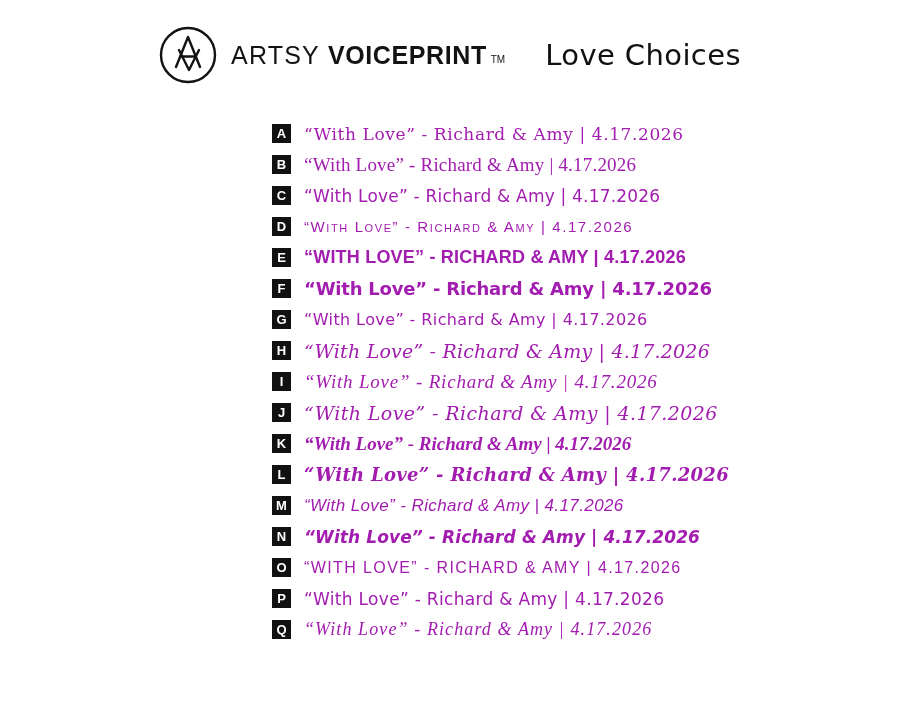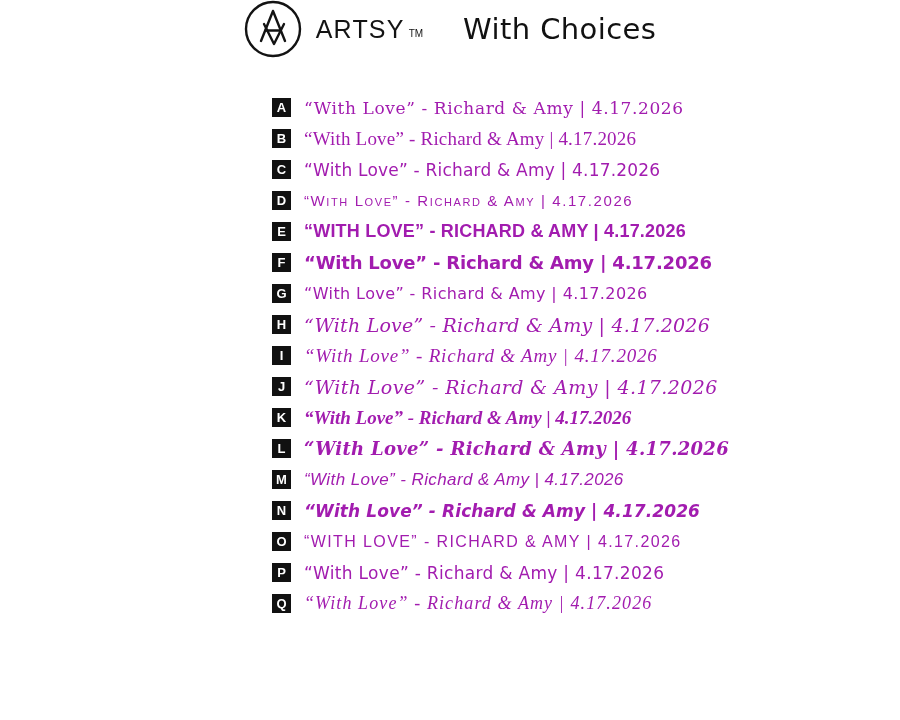--- a/index.html
+++ b/index.html
@@ -27,6 +27,7 @@
     align-items: center;
     justify-content: center;
     gap: 14px;
+    padding-top: 26px;
   }
   .logo-mark {
     width: 58px;

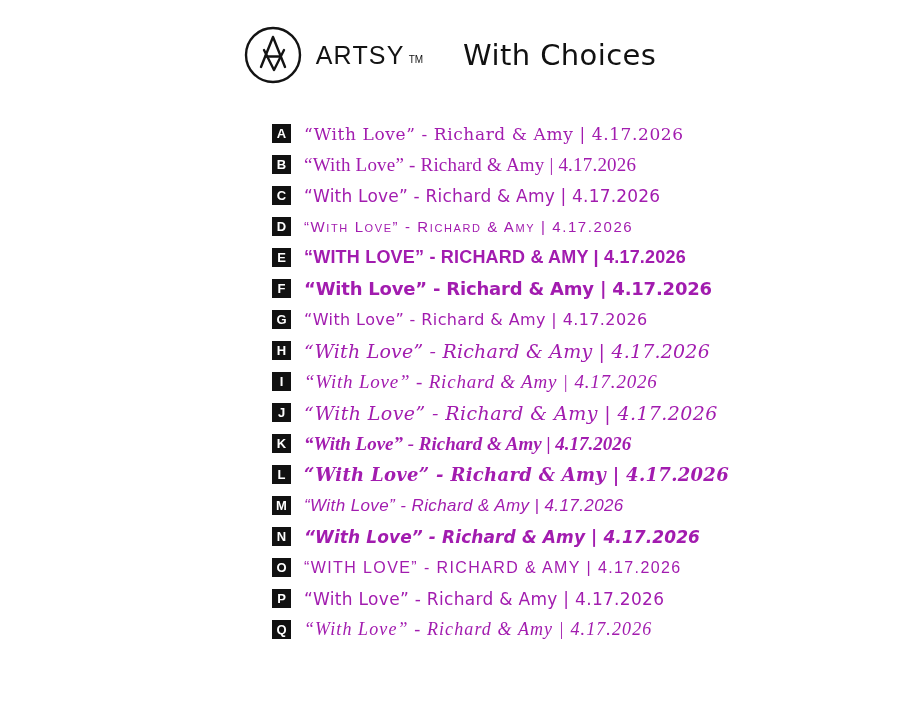--- a/index.html
+++ b/index.html
@@ -135,6 +135,7 @@
 
     <span class="brand-block">
       <span class="brand-artsy">ARTSY</span>
+      <span class="brand-voiceprint">VOICEPRINT</span>
       <span class="brand-tm">TM</span>
     </span>
 

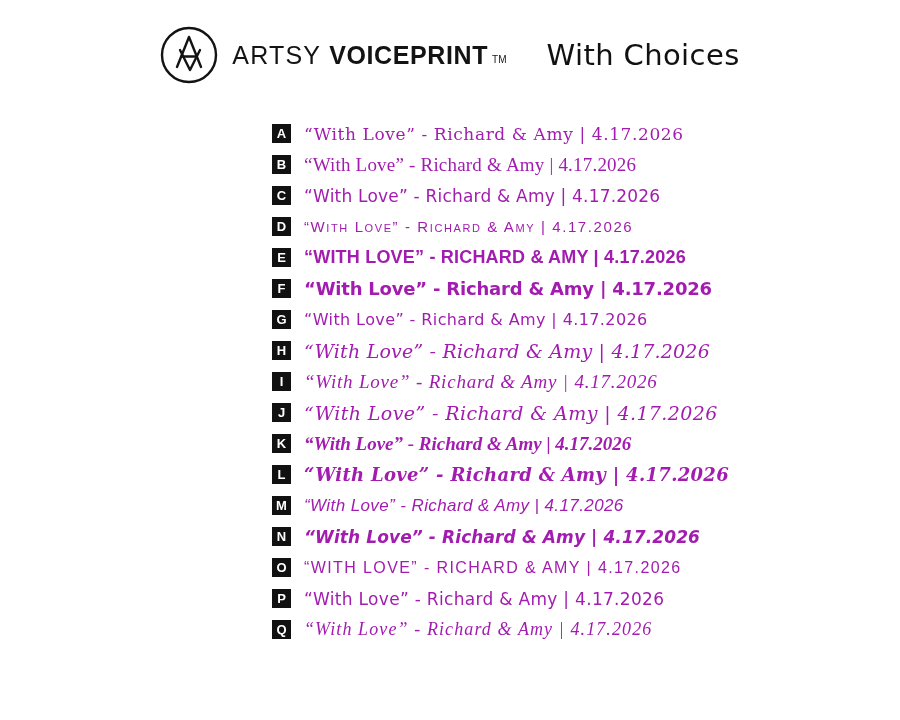--- a/index.html
+++ b/index.html
@@ -139,7 +139,7 @@
       <span class="brand-tm">TM</span>
     </span>
 
-    <span class="page-title">With Choices</span>
+    <span class="page-title">Love Choices</span>
   </div>
 
   <div class="choices">

